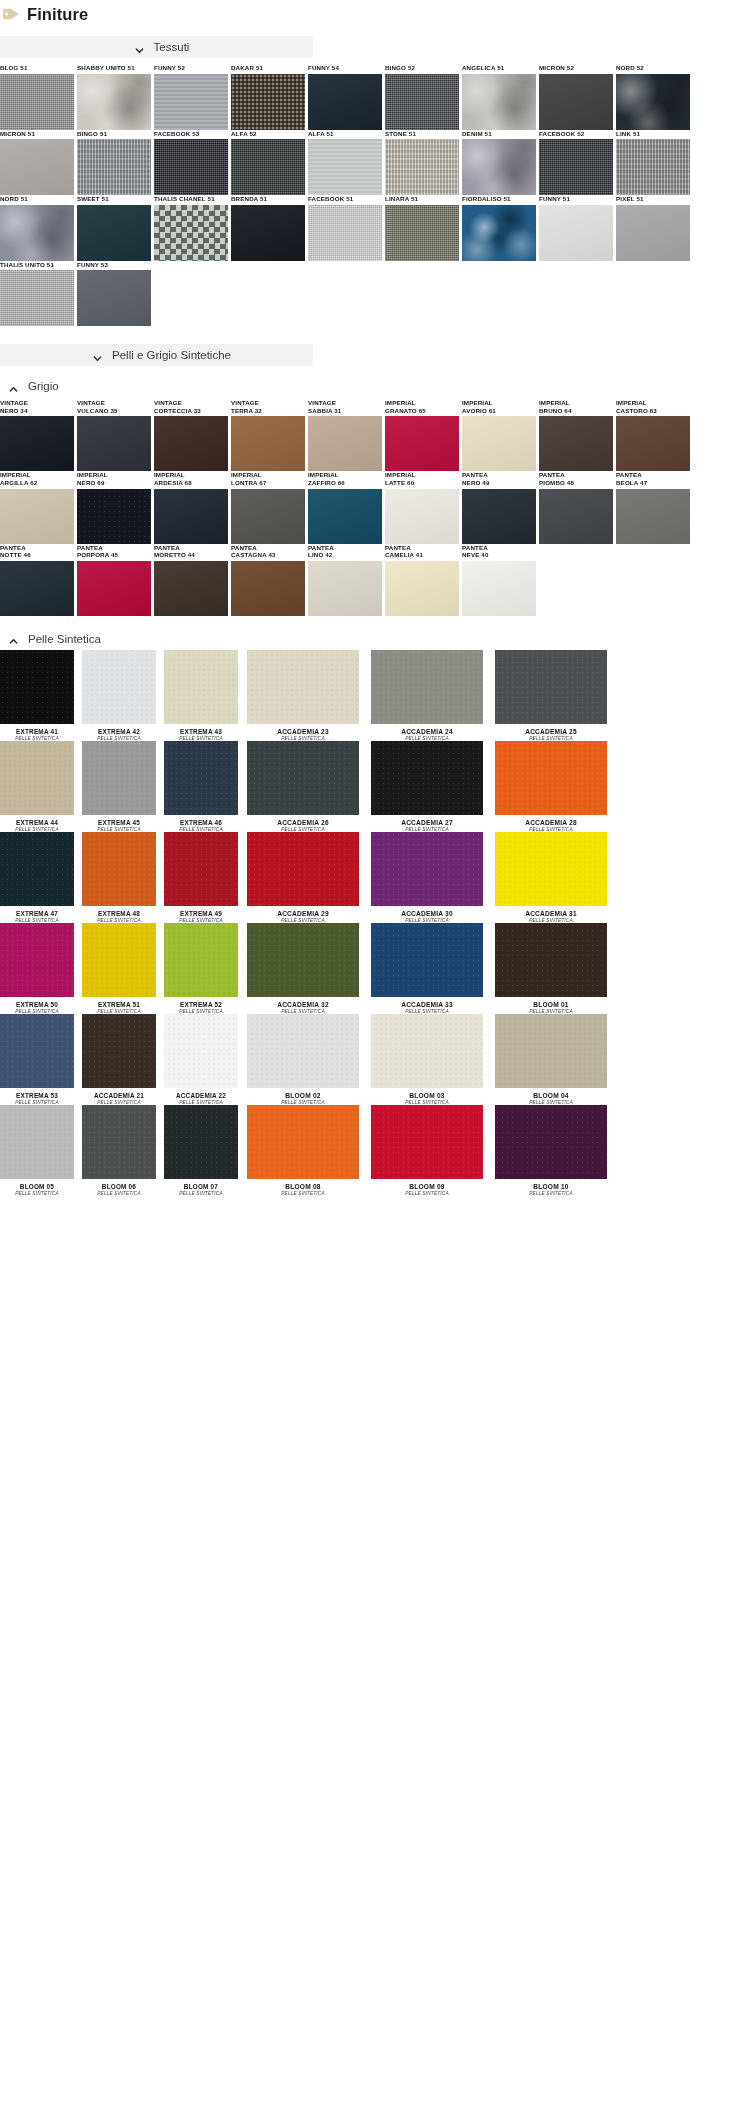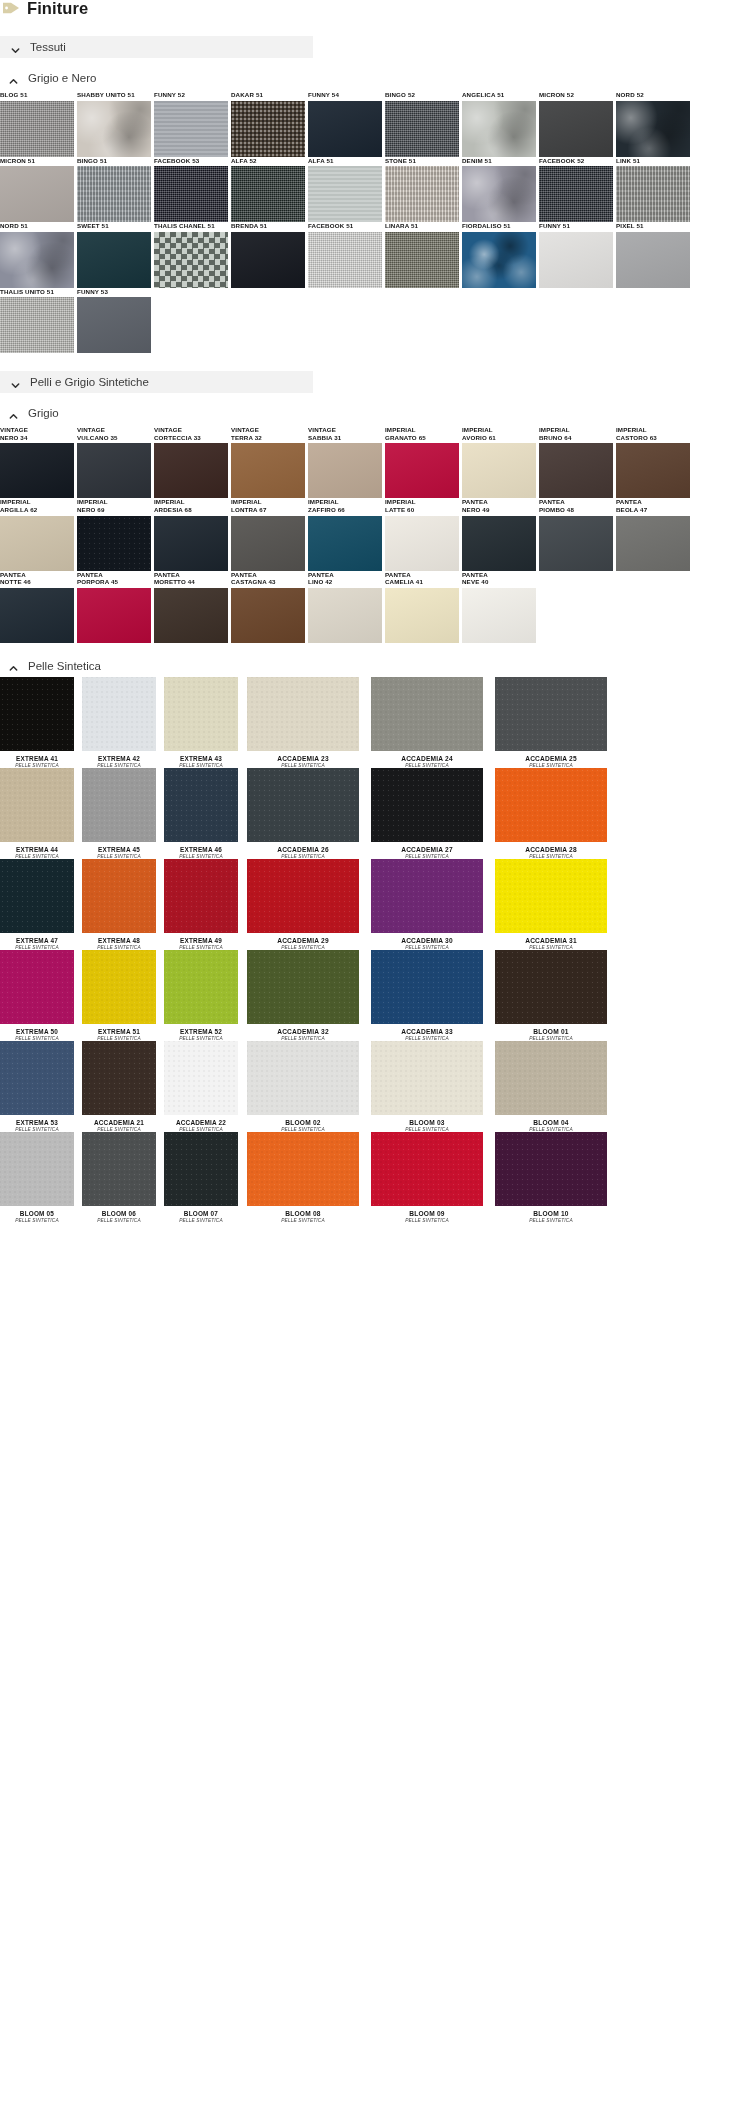--- a/index.html
+++ b/index.html
@@ -18,7 +18,7 @@
   
   .page-title-row {
     display: flex;
-    align-items: flex-start;
+    align-items: flex-end;
     gap: 7px;
     padding: 0 0 0 2px;
     height: 22px;

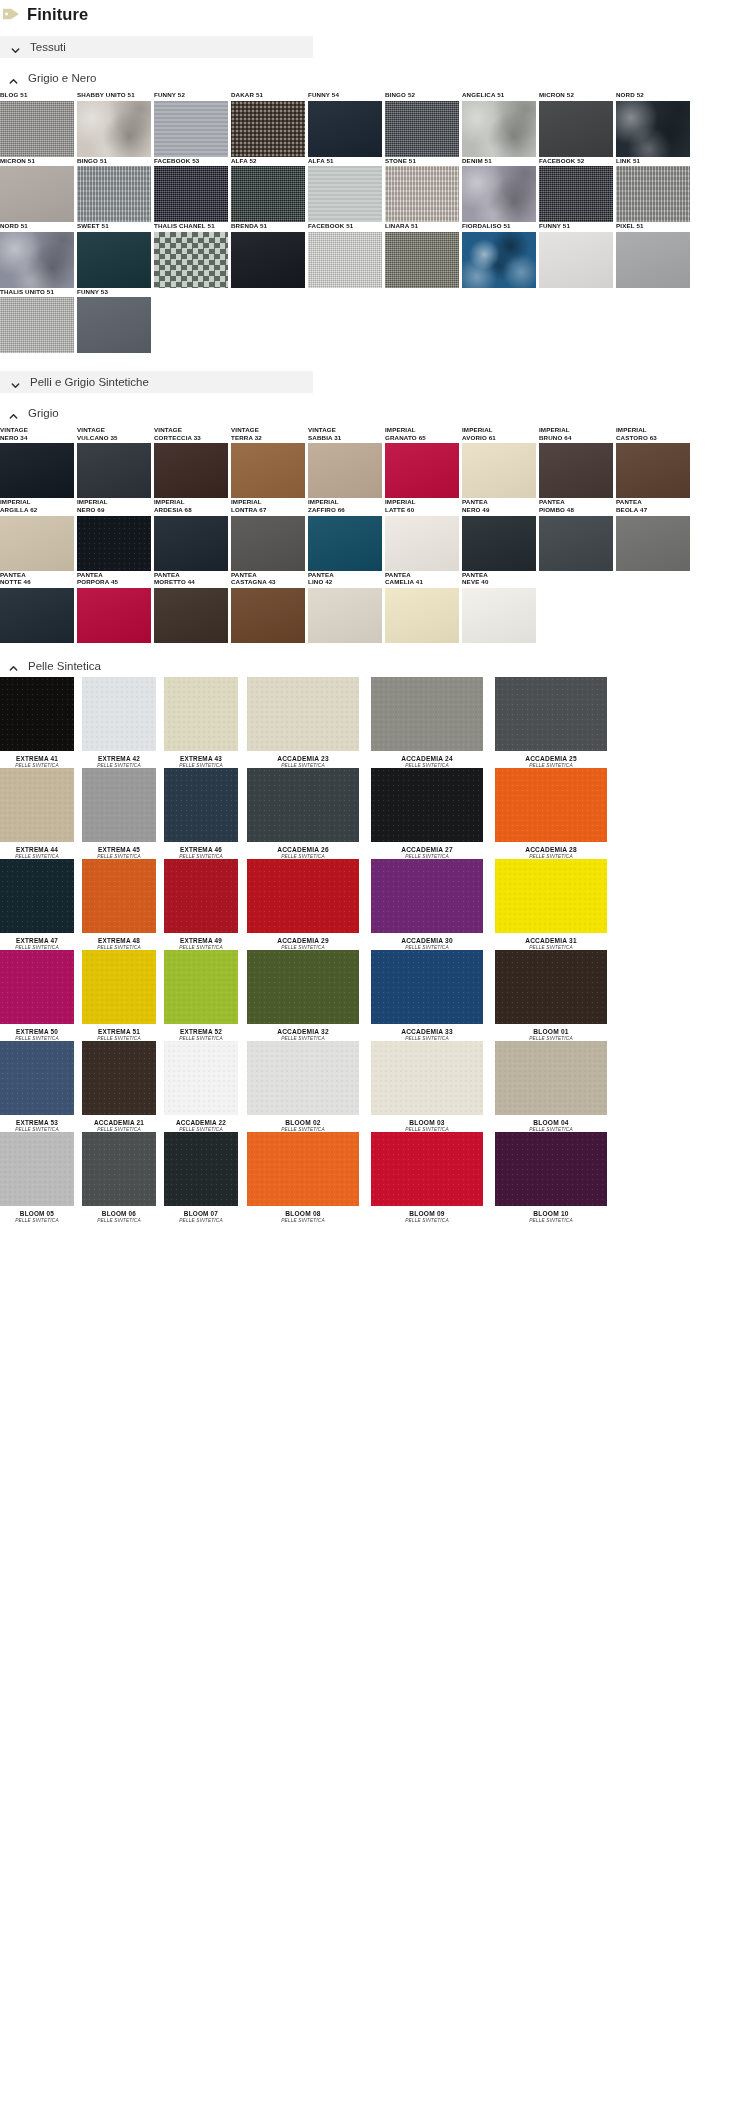--- a/index.html
+++ b/index.html
@@ -43,6 +43,7 @@
     gap: 9px;
     padding-left: 10px;
     box-sizing: border-box;
+    justify-content: center;
   }
   .group-bar .label {
     font-size: 11.5px;

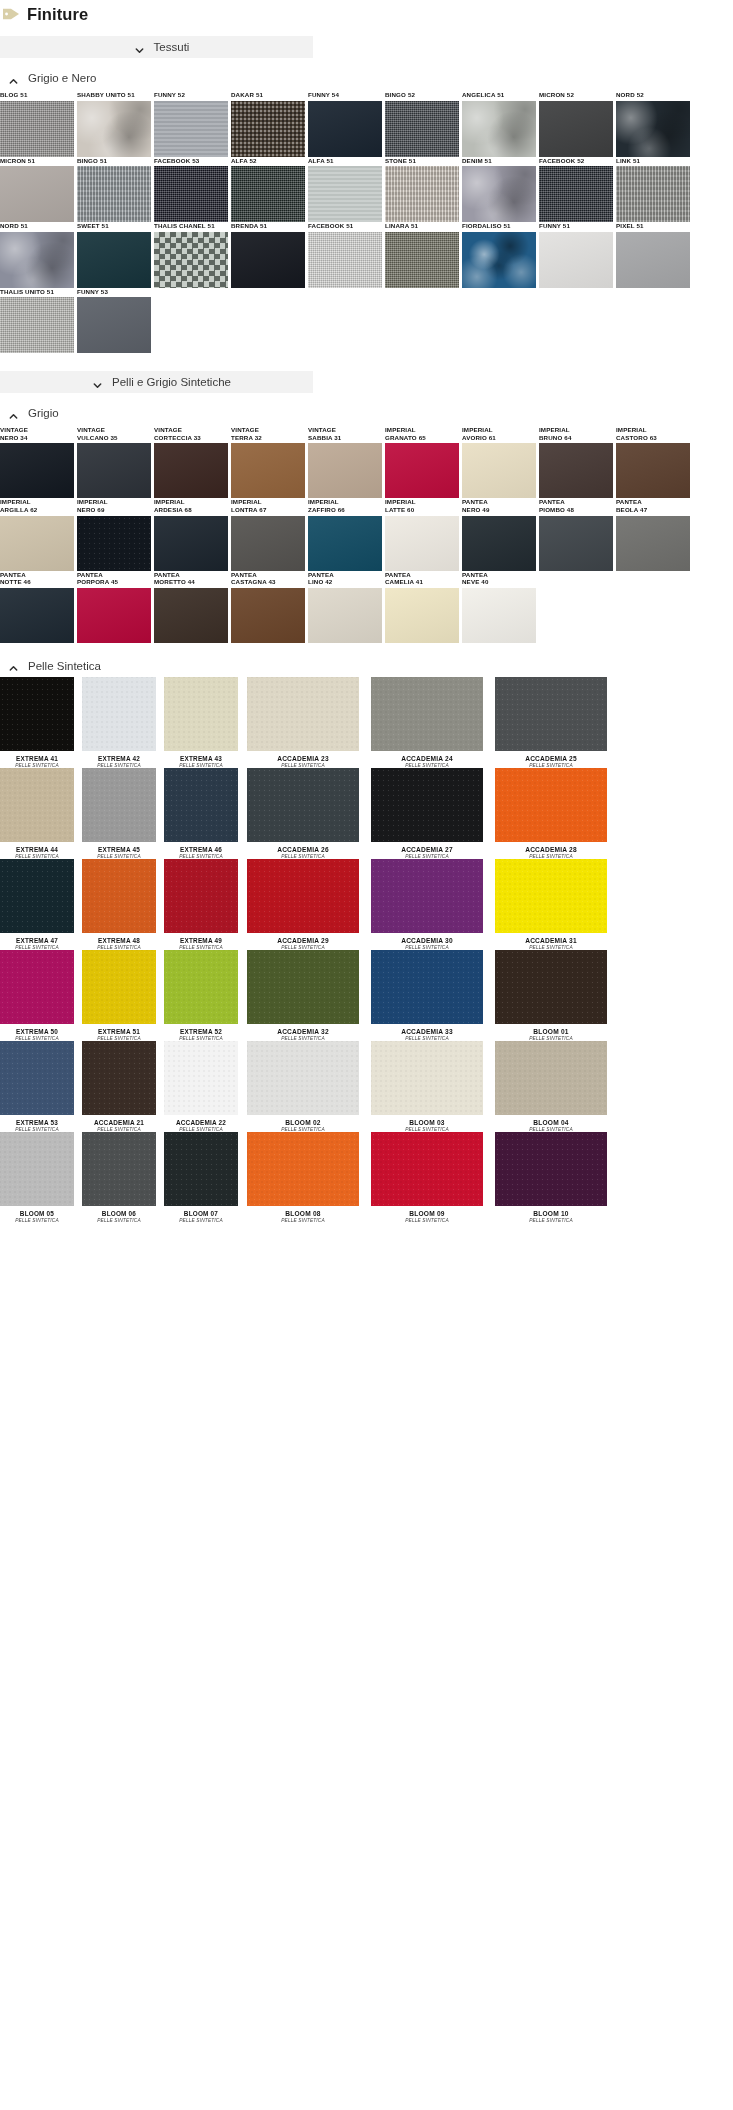--- a/index.html
+++ b/index.html
@@ -220,14 +220,6 @@
     <span class="label">Tessuti</span>
   </div>
 
-  <div class="subgroup">
-    <span class="chev">
-      <svg viewBox="0 0 12 12" width="11" height="11">
-          <path d="M2.5 7.7 L6 4 L9.5 7.7" fill="none" stroke="#2f2f2f" stroke-width="1.6" stroke-linecap="round" stroke-linejoin="round"></path>
-        </svg>
-    </span>
-    <span class="label">Grigio e Nero</span>
-  </div>
 
   <div class="grid" id="fabric-grid">
       <div class="cell">

